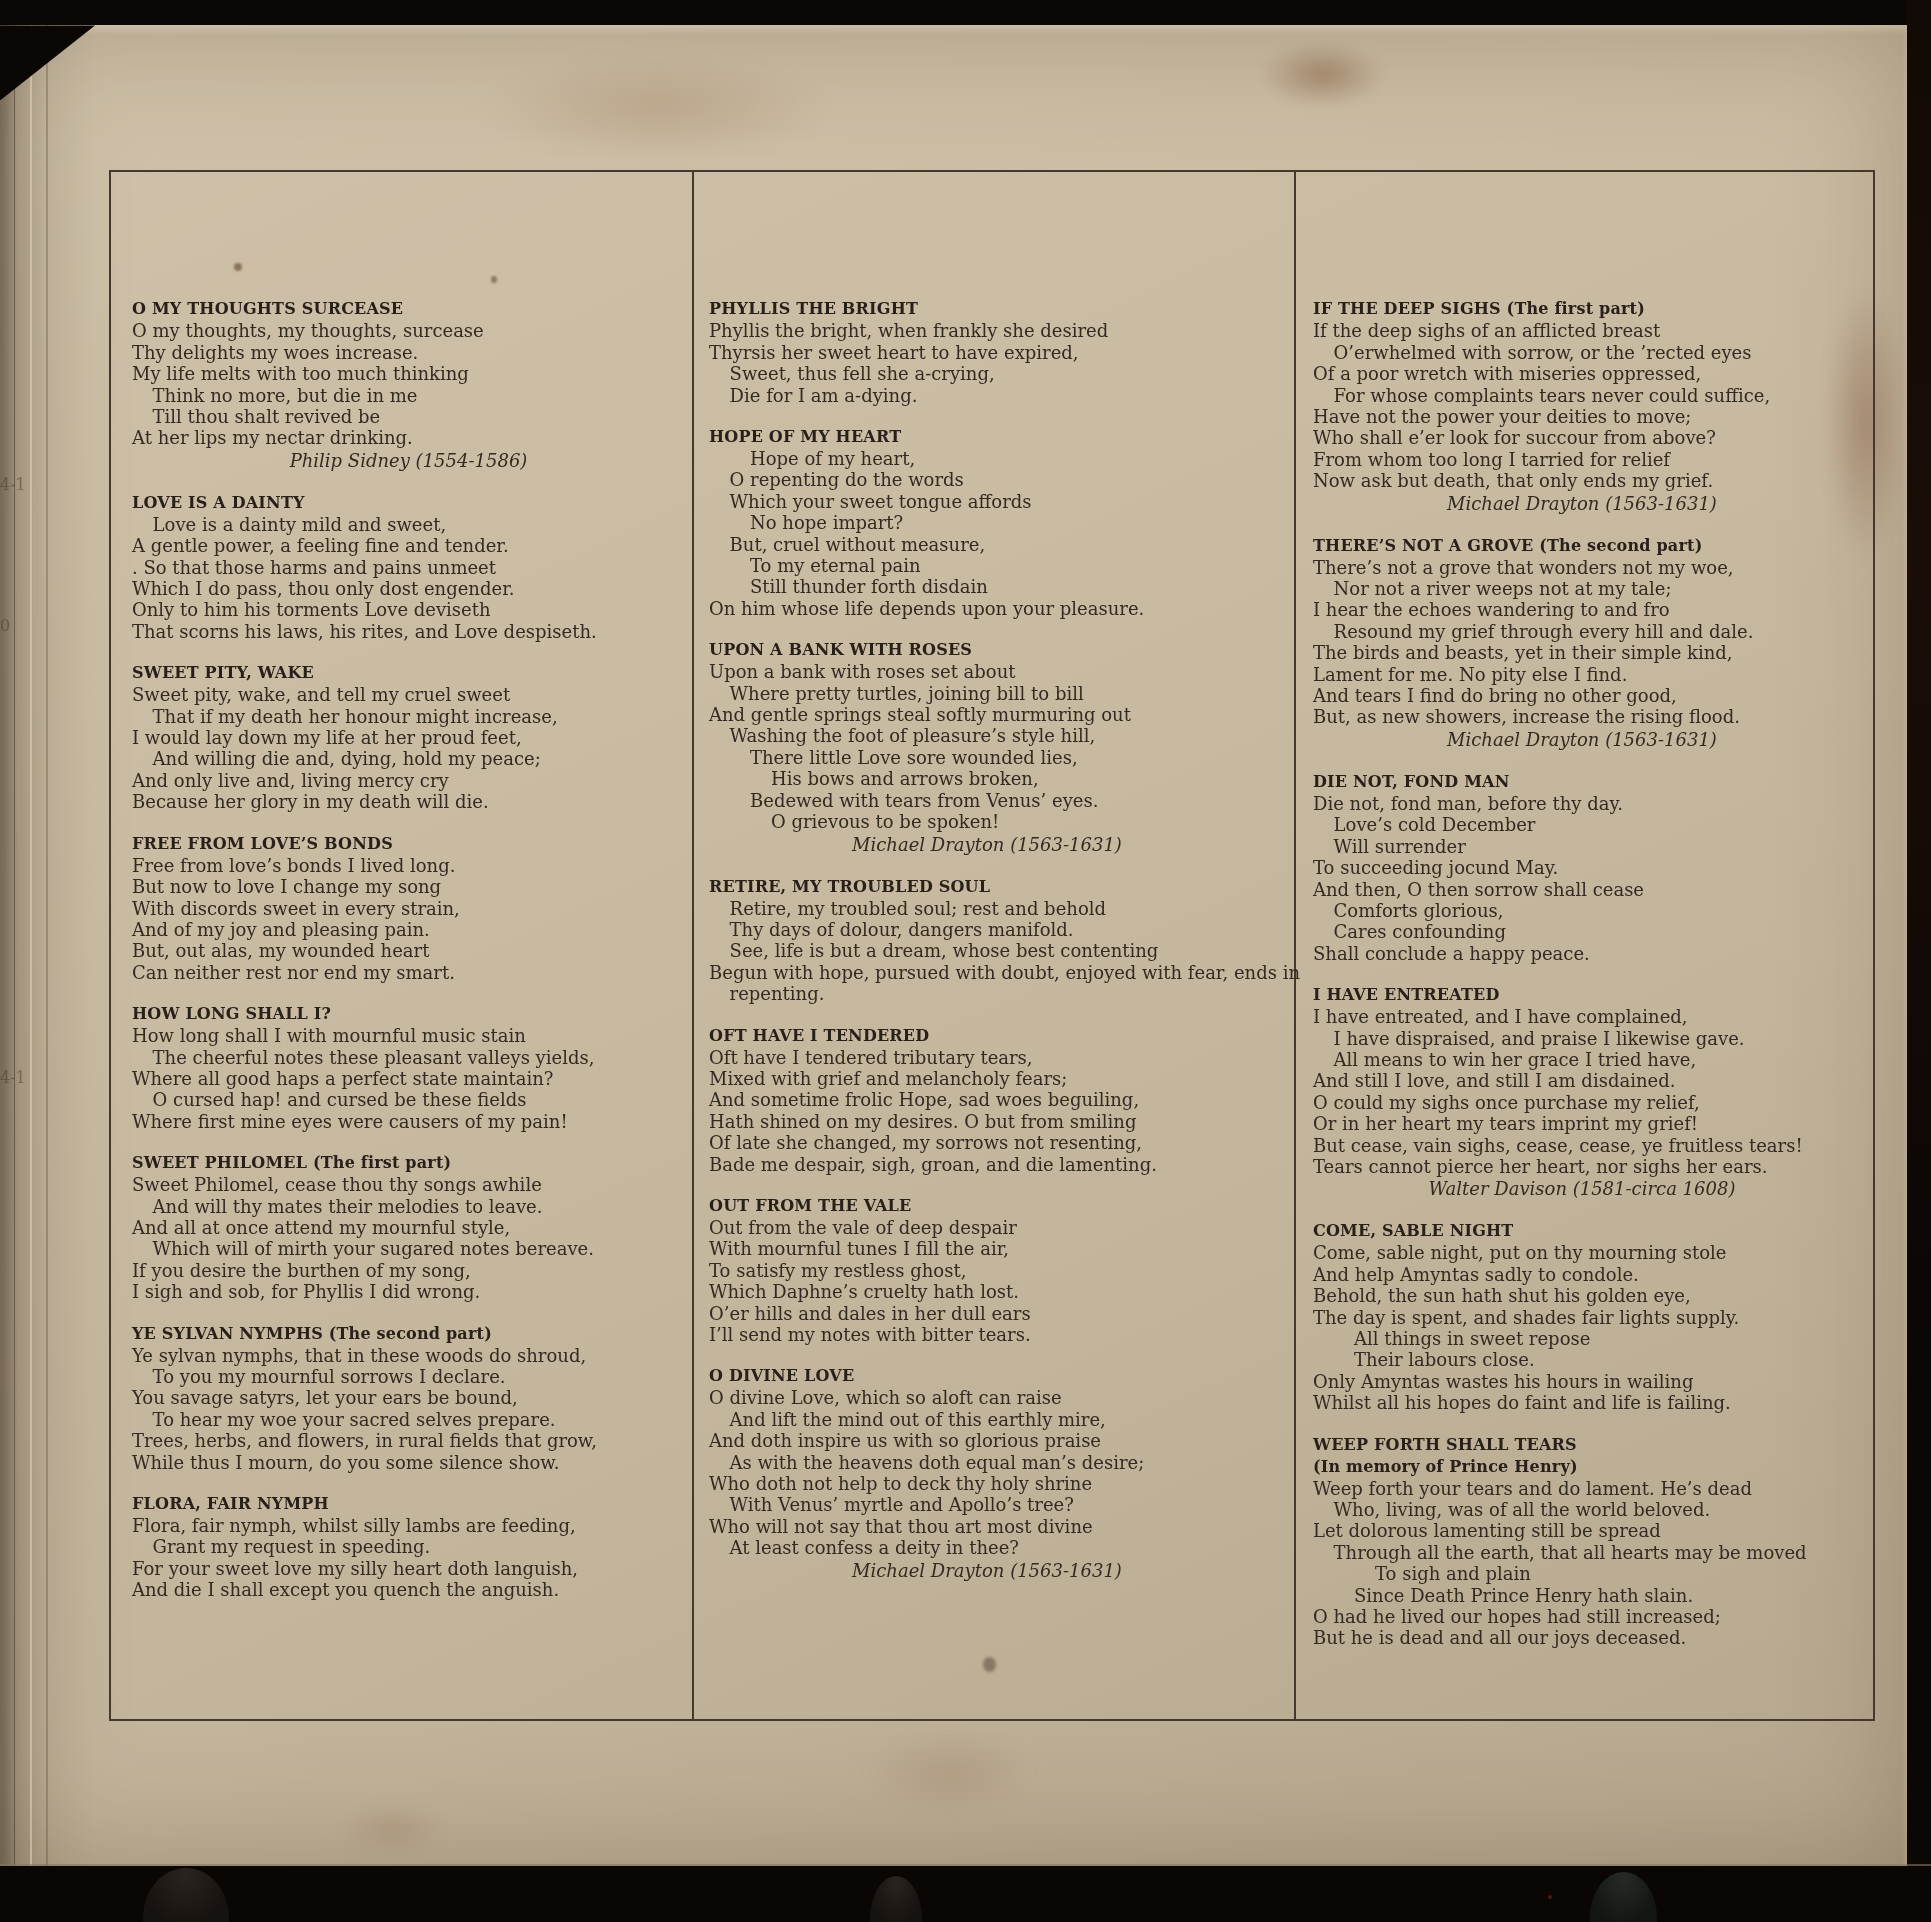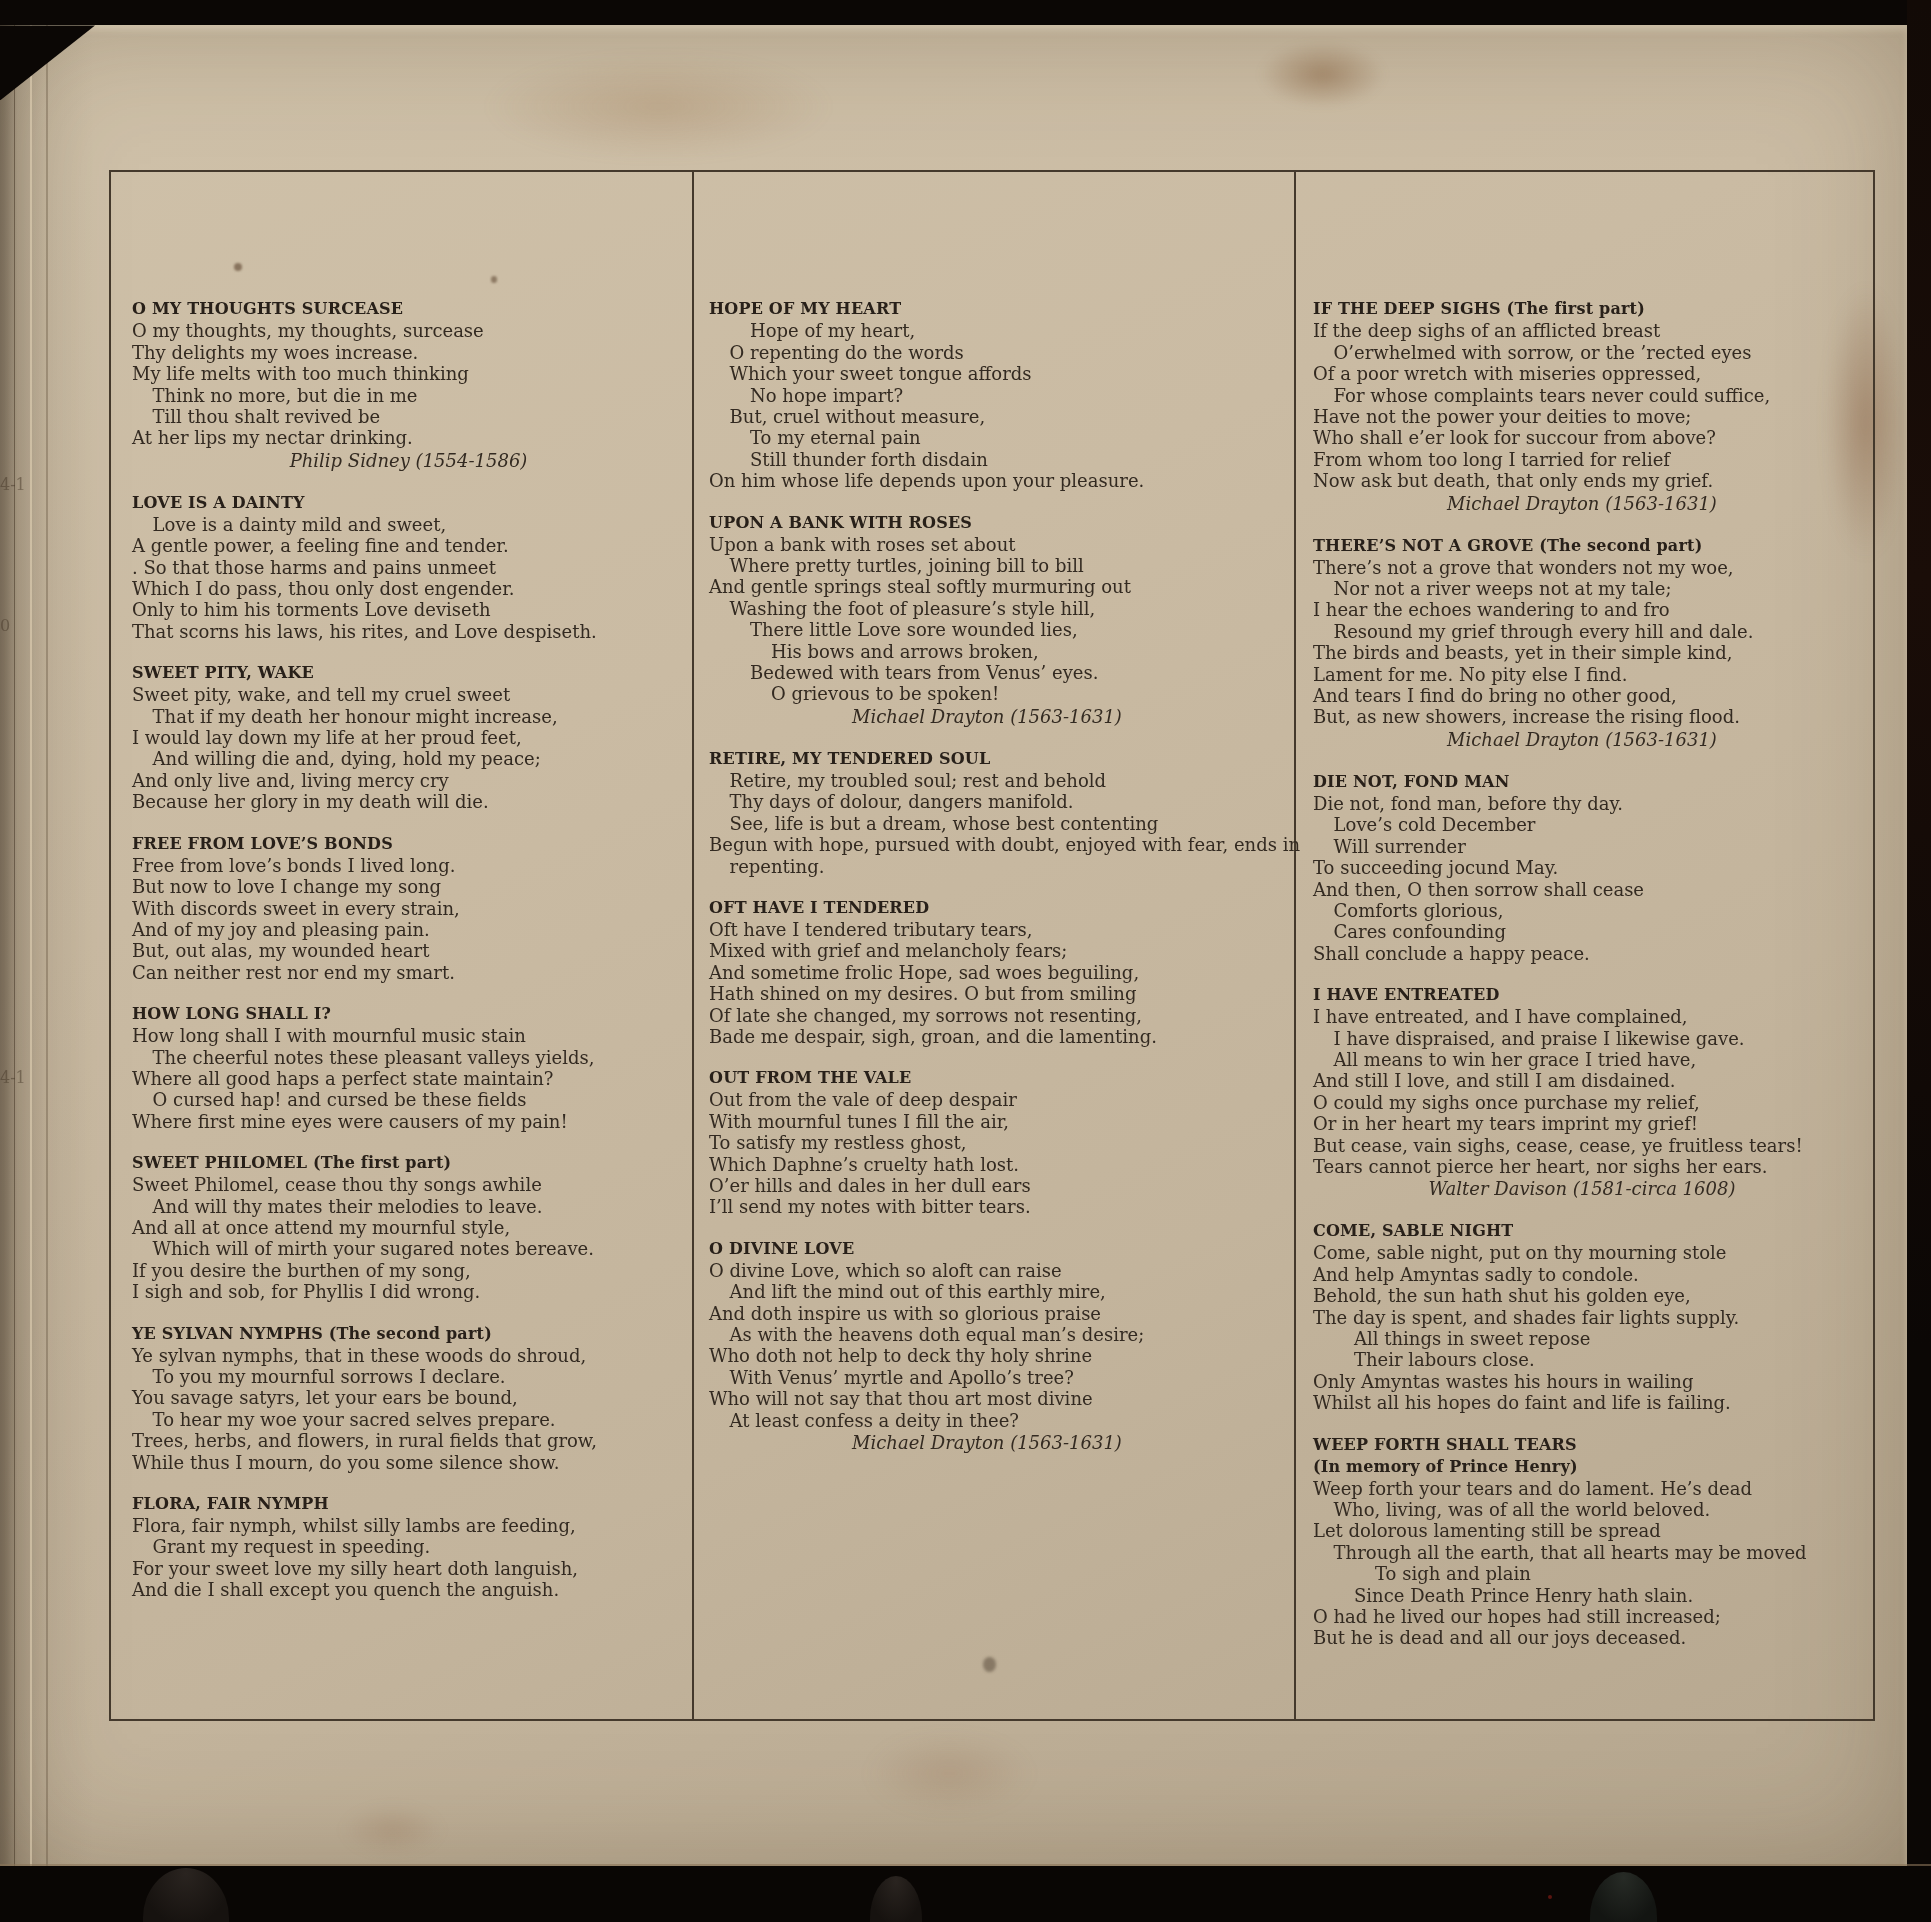--- a/index.html
+++ b/index.html
@@ -168,6 +168,13 @@
       </div>
     <div class="col c1">
         <div class="poem">
+          <div class="ptitle">PHYLLIS THE BRIGHT</div>
+          <div class="pline ind0">Phyllis the bright, when frankly she desired</div>
+          <div class="pline ind0">Thyrsis her sweet heart to have expired,</div>
+          <div class="pline ind1">Sweet, thus fell she a-crying,</div>
+          <div class="pline ind1">Die for I am a-dying.</div>
+        </div>
+        <div class="poem">
           <div class="ptitle">HOPE OF MY HEART</div>
           <div class="pline ind2">Hope of my heart,</div>
           <div class="pline ind1">O repenting do the words</div>

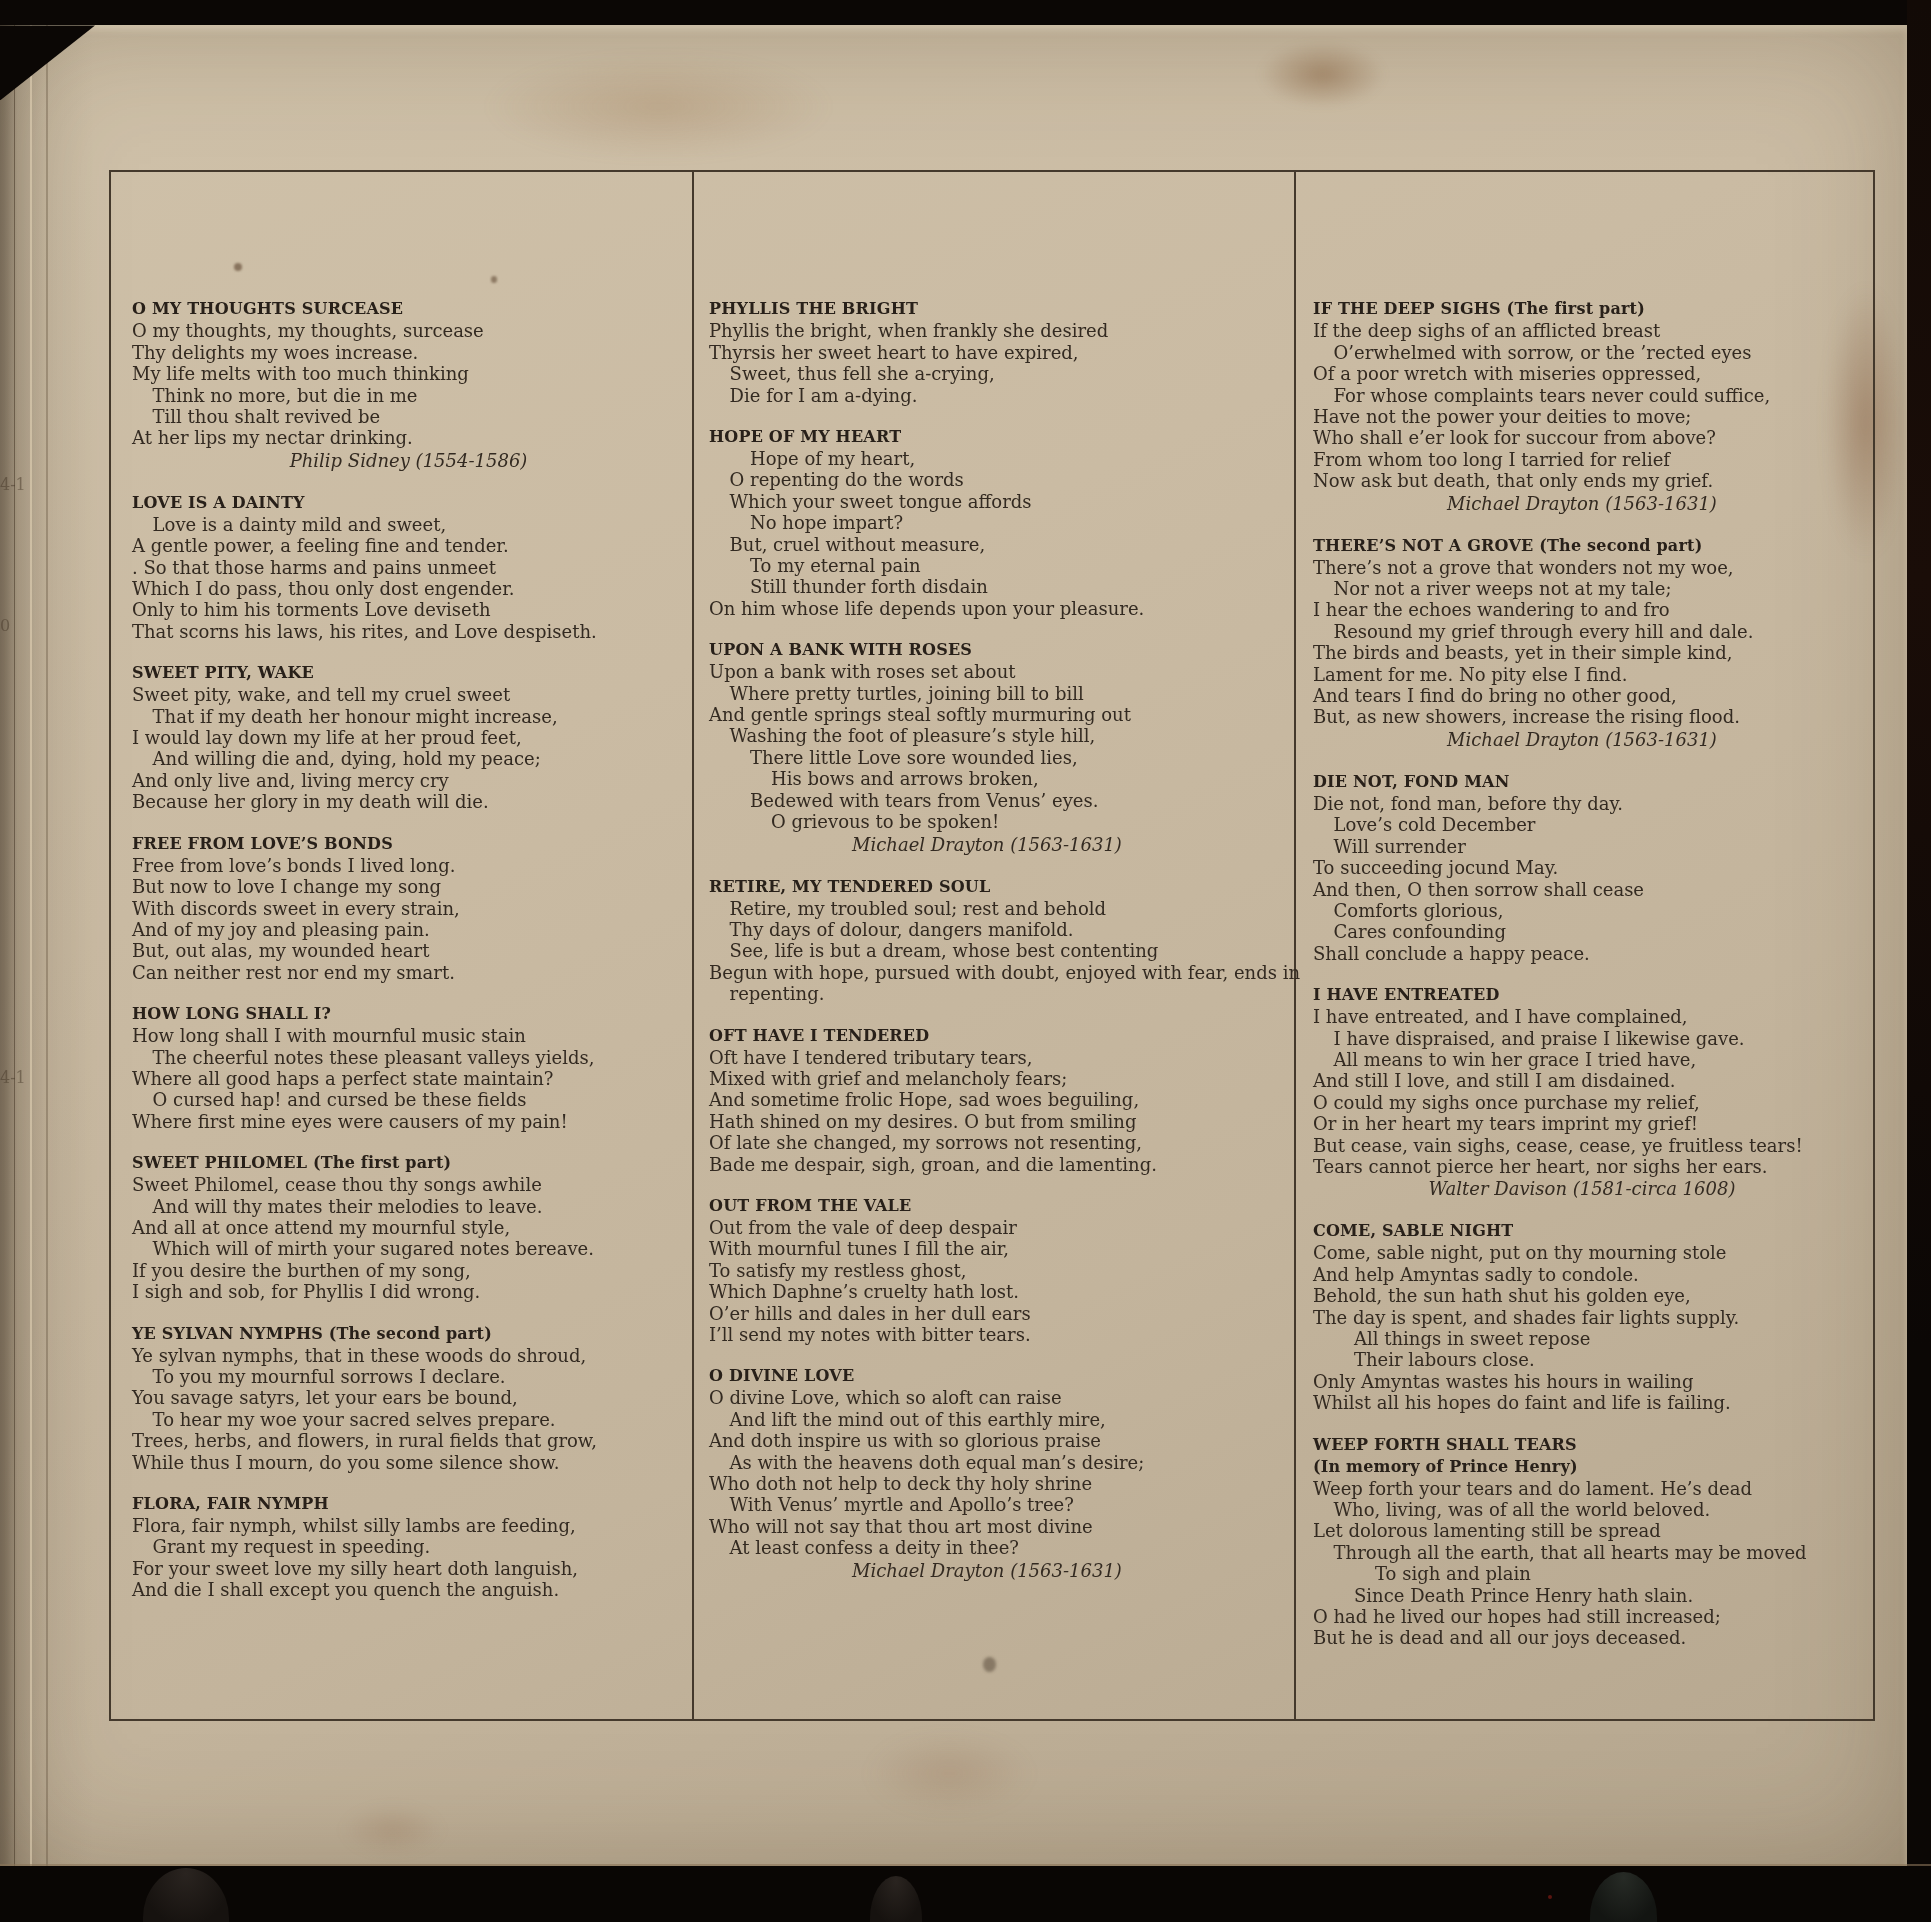--- a/index.html
+++ b/index.html
@@ -198,7 +198,7 @@
           <div class="pattr">Michael Drayton (1563-1631)</div>
         </div>
         <div class="poem">
-          <div class="ptitle">RETIRE, MY TENDERED SOUL</div>
+          <div class="ptitle">RETIRE, MY TROUBLED SOUL</div>
           <div class="pline ind1">Retire, my troubled soul; rest and behold</div>
           <div class="pline ind1">Thy days of dolour, dangers manifold.</div>
           <div class="pline ind1">See, life is but a dream, whose best contenting</div>

